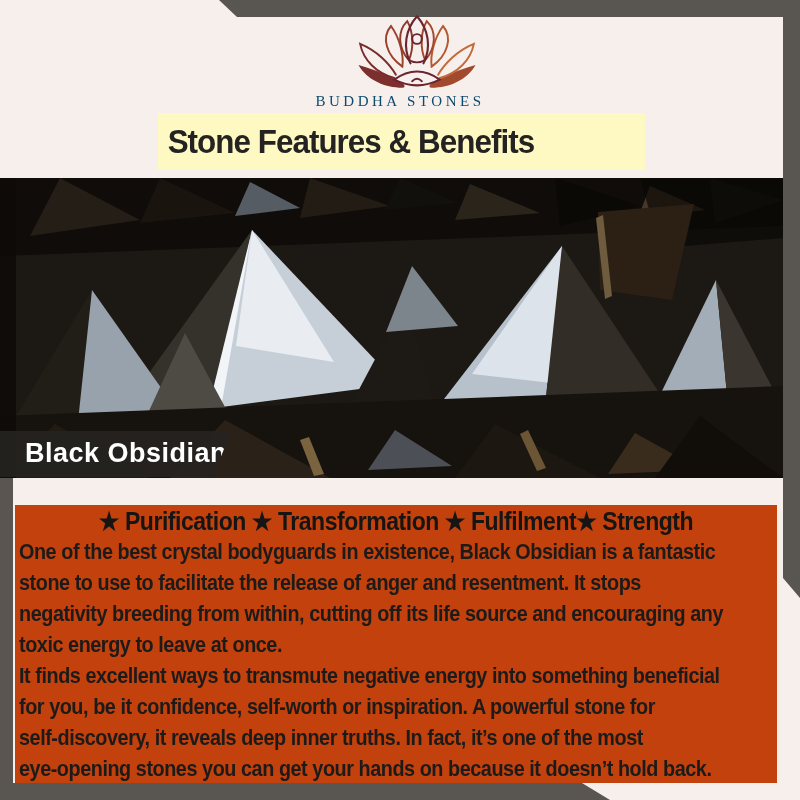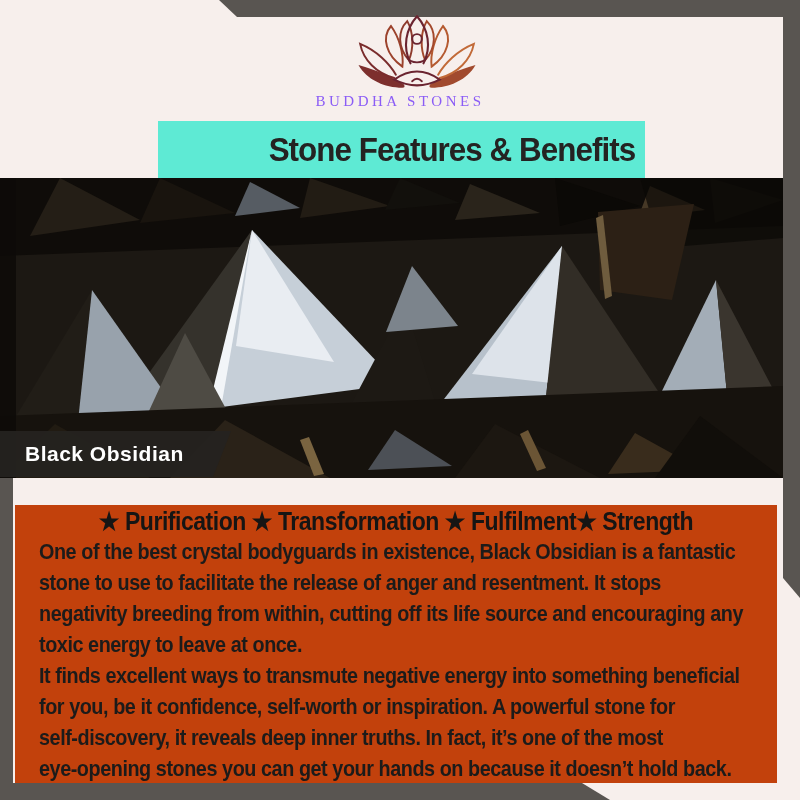--- a/index.html
+++ b/index.html
@@ -23,7 +23,7 @@
   .brand-name{
     position:absolute;left:0;right:0;top:93px;text-align:center;
     font-family:"Liberation Serif", serif;
-    font-size:15px;letter-spacing:3.5px;color:#8b5cf6;font-weight:500;
+    font-size:15px;letter-spacing:3.5px;color:#0c4a6e;font-weight:500;
   }
   
   .title-band{

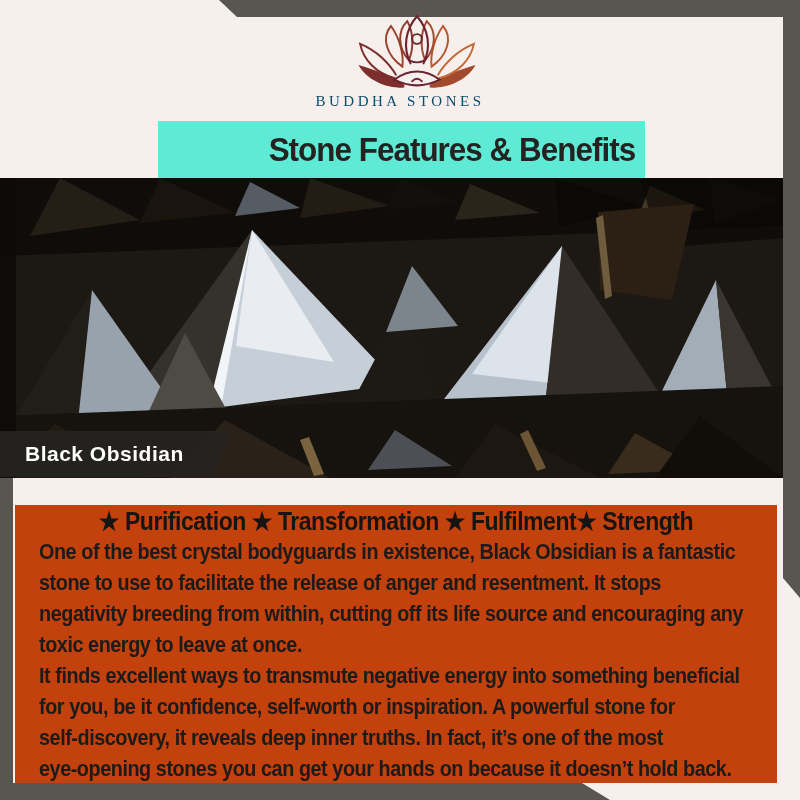--- a/index.html
+++ b/index.html
@@ -27,8 +27,8 @@
   }
   
   .title-band{
-    position:absolute;left:158px;top:121px;width:487px;height:57px;
-    background:#5eead4;display:flex;align-items:center;justify-content:flex-end;
+    position:absolute;left:158px;top:113px;width:487px;height:57px;
+    background:#fef9c3;display:flex;align-items:center;justify-content:flex-start;
   }
   .title-band h1{
     margin:0;font-size:33px;font-weight:bold;color:#242322;

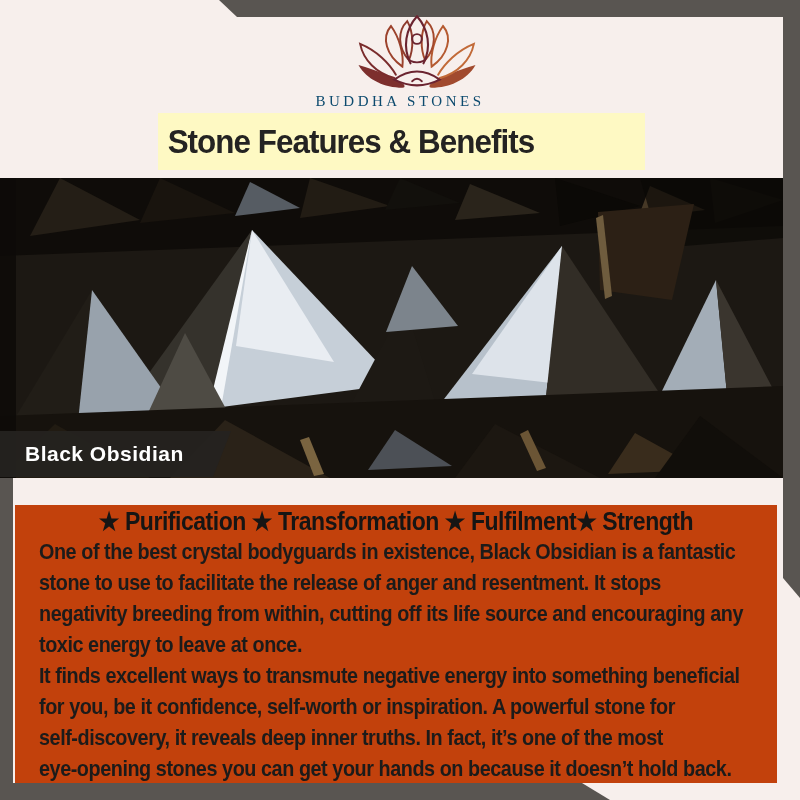--- a/index.html
+++ b/index.html
@@ -46,7 +46,7 @@
   }
   .photo-label span{
     display:block;line-height:45px;padding-left:25px;
-    font-size:21px;font-weight:bold;color:#ffffff;letter-spacing:0.5px;
+    font-size:27px;font-weight:bold;color:#ffffff;letter-spacing:0.5px;
   }
   
   .panel{

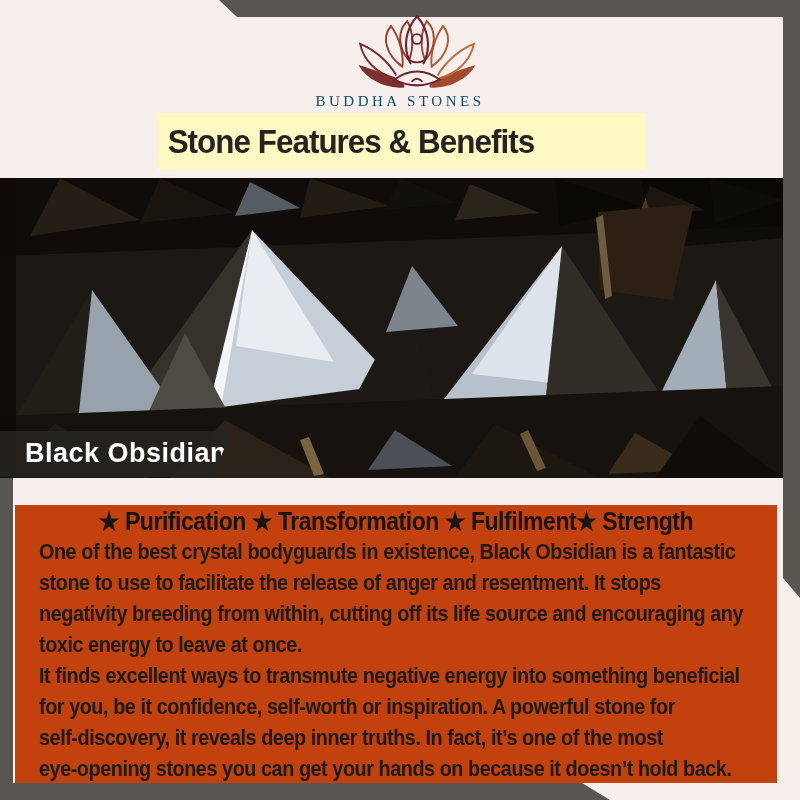--- a/index.html
+++ b/index.html
@@ -58,7 +58,7 @@
     font-size:25px;font-weight:bold;white-space:nowrap;color:#161514;
     letter-spacing:-0.5px;transform:scaleX(0.92);transform-origin:center;
   }
-  .para{padding-left:24px;}
+  .para{padding-left:4px;}
   .para-line{
     height:31px;line-height:31px;white-space:nowrap;
     font-size:22.5px;font-weight:bold;letter-spacing:-0.5px;color:#1c1b1a;

